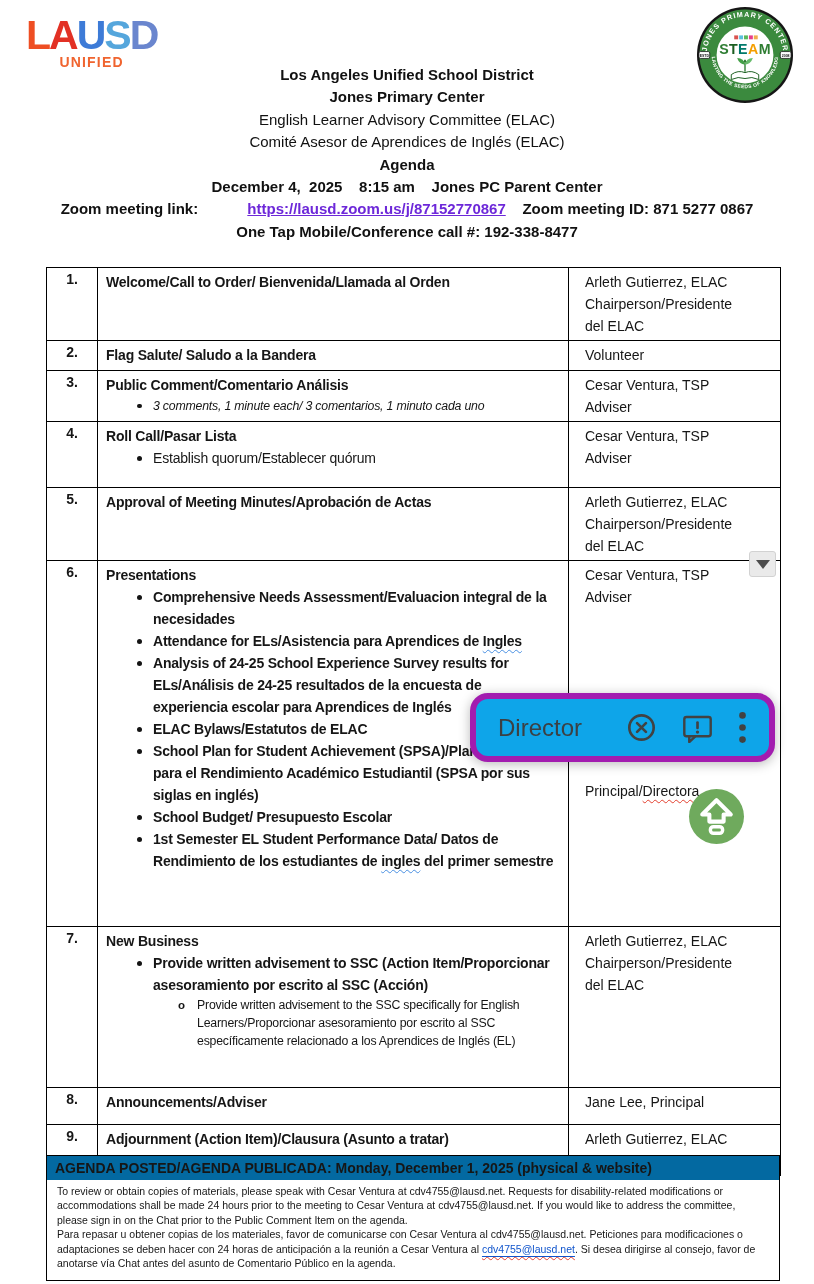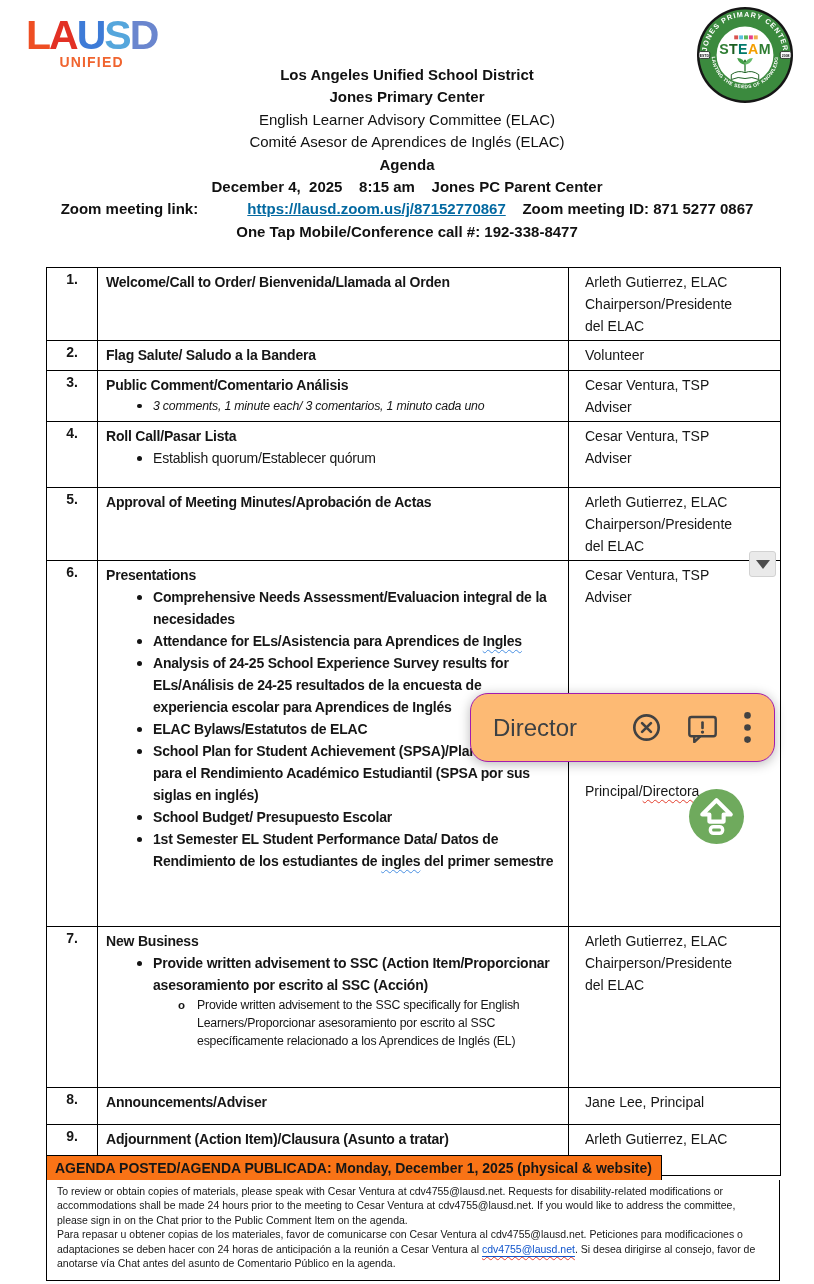--- a/index.html
+++ b/index.html
@@ -23,7 +23,7 @@
   
   .titles{position:absolute;top:64px;left:0;width:100%;text-align:center;
           font-size:15px;line-height:22.4px;color:#111;}
-  .hlink{color:#0369a1;text-decoration:underline;font-weight:700;cursor:pointer;padding-left:45px;}
+  .hlink{color:#6d28d9;text-decoration:underline;font-weight:700;cursor:pointer;padding-left:45px;}
 
   
   table.agenda{position:absolute;left:46px;top:267px;width:734px;

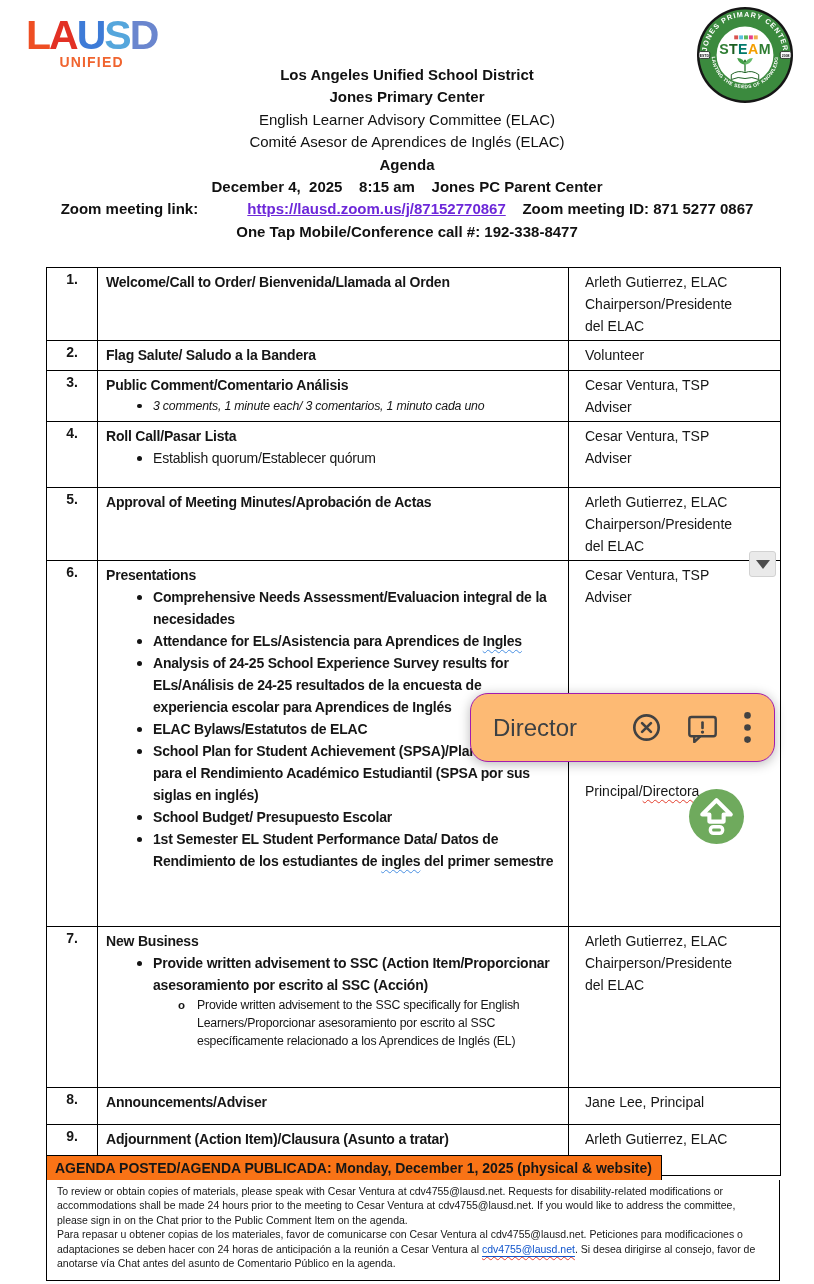--- a/index.html
+++ b/index.html
@@ -71,8 +71,8 @@
           display:flex;align-items:center;justify-content:center;padding:0;cursor:pointer;}
   .dd-tri{width:0;height:0;border-left:7px solid transparent;border-right:7px solid transparent;
           border-top:9px solid #4D4D4D;}
-  .popup{position:absolute;left:470px;top:693px;width:305px;height:69px;background:#fdba74;
-         border:1px solid #a21caf;border-radius:18px;box-shadow:0 2px 12px rgba(0,0,0,0.28);
+  .popup{position:absolute;left:470px;top:693px;width:305px;height:69px;background:#0ea5e9;
+         border:6px solid #a21caf;border-radius:18px;box-shadow:0 2px 12px rgba(0,0,0,0.28);
          display:flex;align-items:center;padding:0 22px;box-sizing:border-box;z-index:5;}
   .popup-word{font-size:24px;color:#3C4043;margin-right:auto;cursor:pointer;}
   .picon{display:flex;align-items:center;justify-content:center;margin-left:24px;cursor:pointer;}

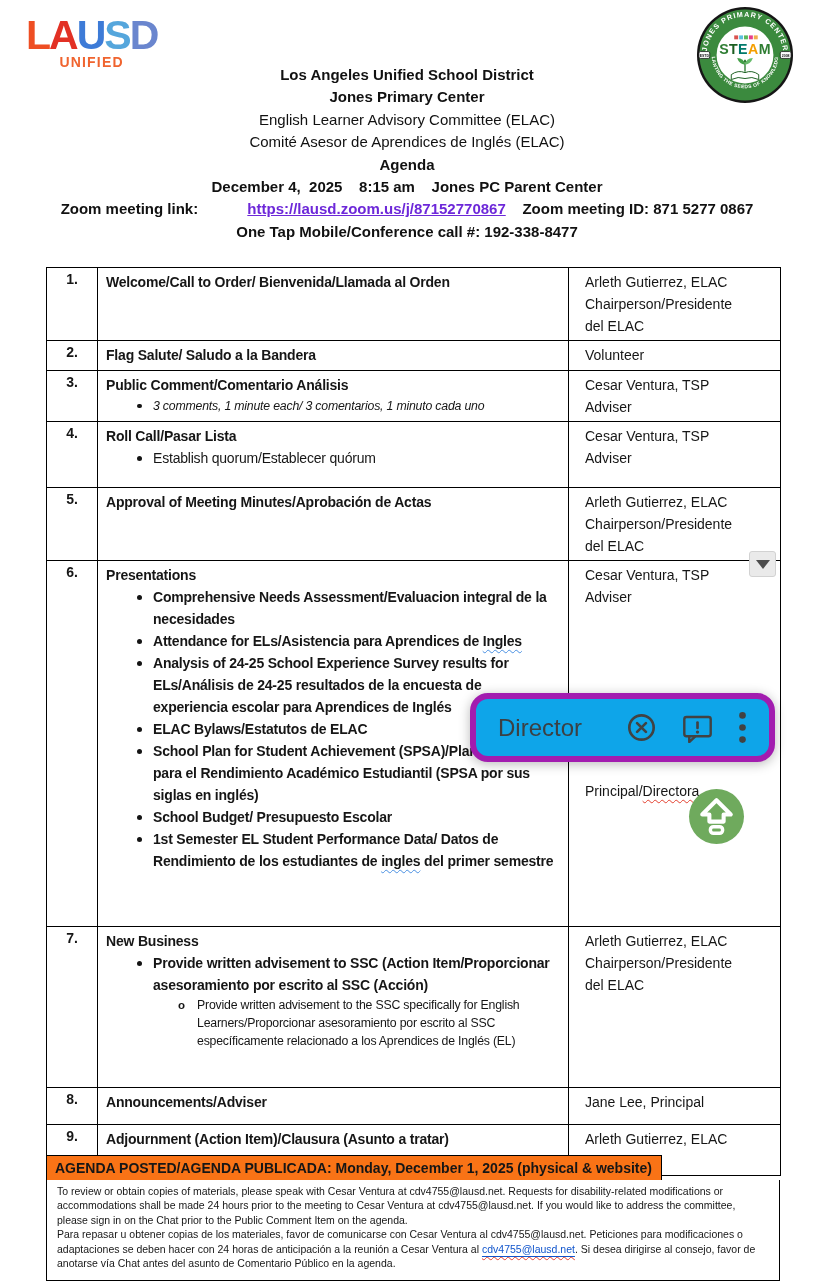--- a/index.html
+++ b/index.html
@@ -56,8 +56,8 @@
   .doclink{color:#1155CC;text-decoration:underline;}
 
   
-  .posted{position:absolute;left:46px;top:1155px;width:616px;box-sizing:border-box;
-          border:1.5px solid #000;background:#f97316;padding:4px 8px;
+  .posted{position:absolute;left:46px;top:1155px;width:734px;box-sizing:border-box;
+          border:1.5px solid #000;background:#0369a1;padding:4px 8px;
           font-size:14px;font-weight:700;}
   .fine{position:absolute;left:46px;top:1180px;width:734px;height:101px;box-sizing:border-box;
         border:1.5px solid #000;border-top:none;background:#fff;padding:4px 10px;

